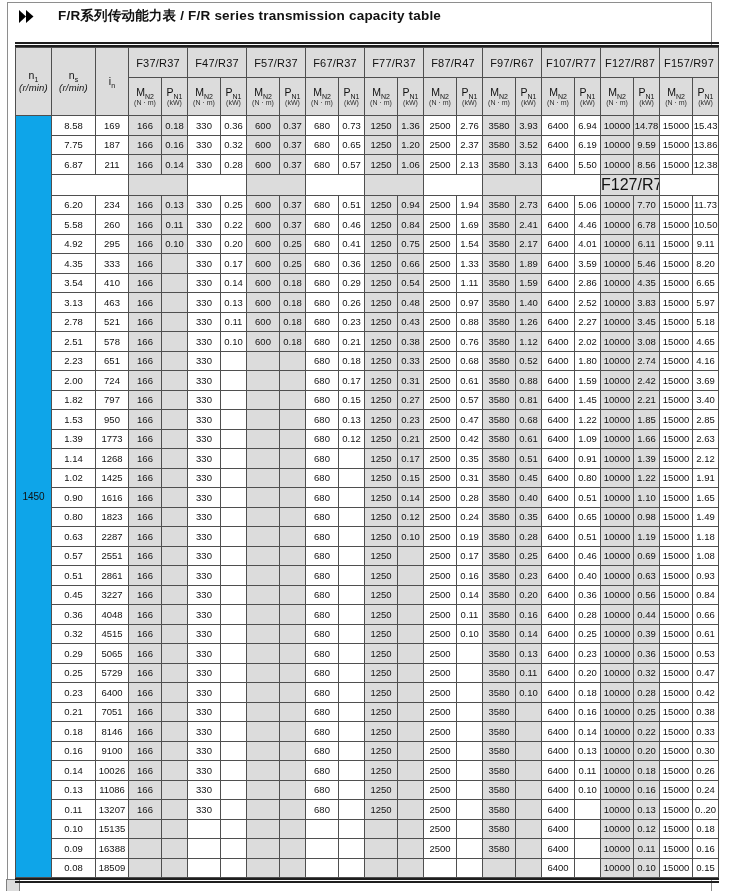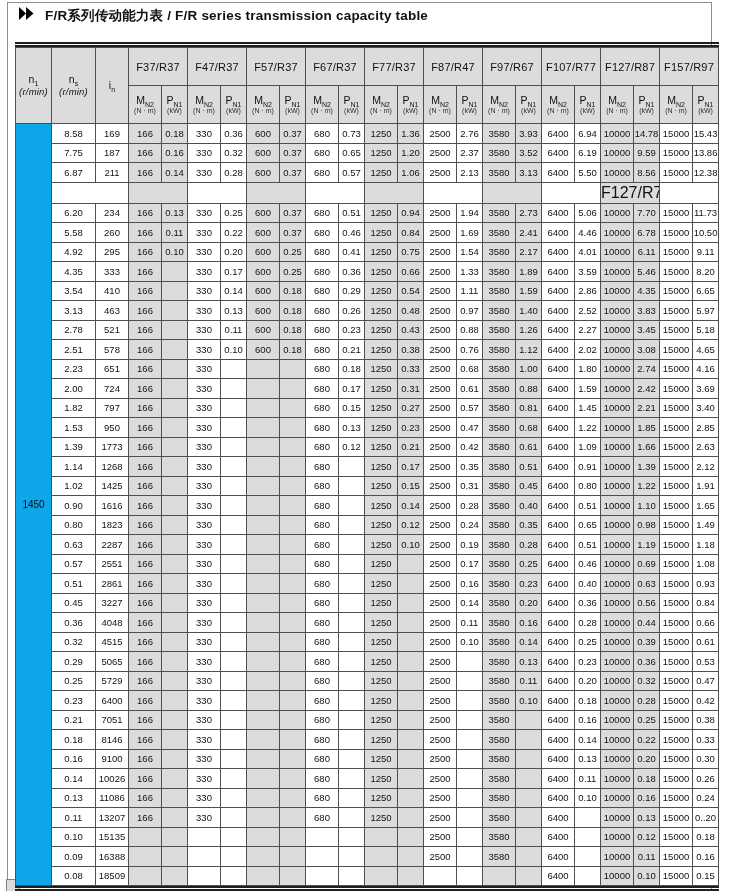--- a/index.html
+++ b/index.html
@@ -20,7 +20,7 @@
   .title-row {
     position: absolute;
     left: 19px; top: 7px;
-    display: flex; gap: 11px;
+    display: flex; align-items: center; gap: 24px;
     z-index: 3;
   }
   .title { font-size: 13.5px; font-weight: bold; letter-spacing: .2px; white-space: nowrap; }

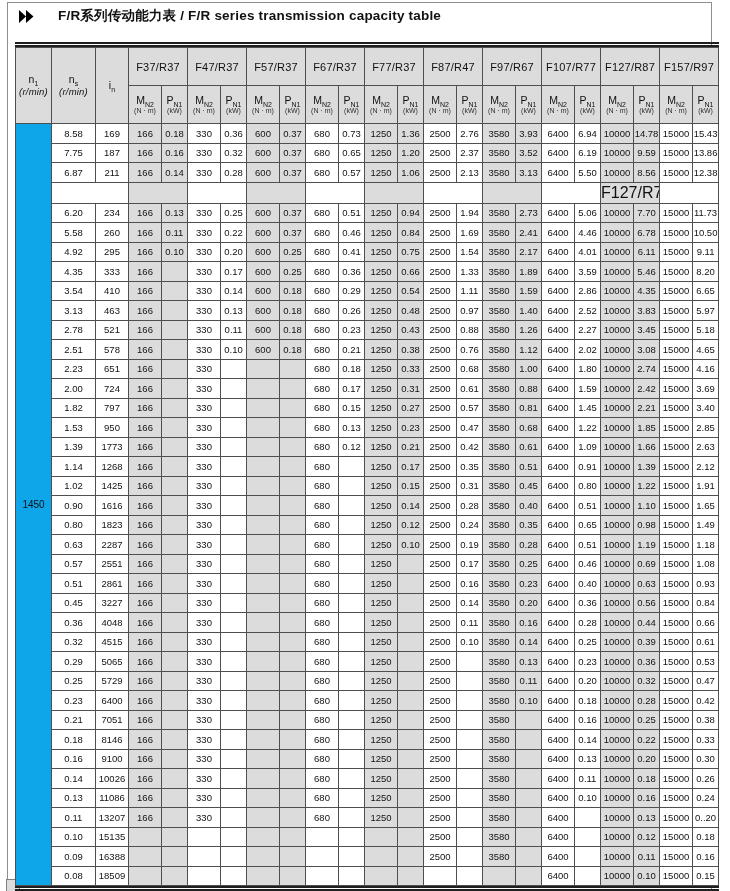--- a/index.html
+++ b/index.html
@@ -37,7 +37,7 @@
     padding: 0;
   }
   thead th { background: #dcdcdc; font-weight: normal; }
-  .group-row th { height: 38px; font-size: 11px; letter-spacing: .2px; }
+  .group-row th { height: 30px; font-size: 11px; letter-spacing: .2px; }
   .sub-row th { height: 38px; font-size: 10.5px; line-height: 1.2; }
   th.corner { font-size: 10.5px; line-height: 1.25; }
   sub { font-size: 7px; line-height: 0; }

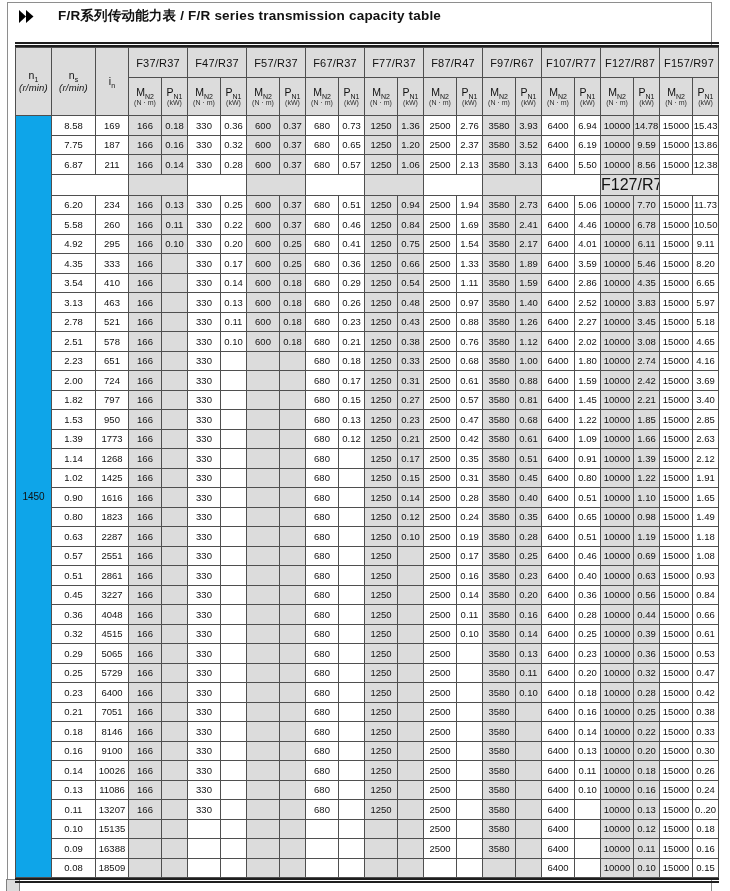--- a/index.html
+++ b/index.html
@@ -433,7 +433,7 @@
           <td>2500</td>
           <td>0.68</td>
           <td class="shade">3580</td>
-          <td class="shade">1.00</td>
+          <td class="shade">0.52</td>
           <td>6400</td>
           <td>1.80</td>
           <td class="shade">10000</td>

